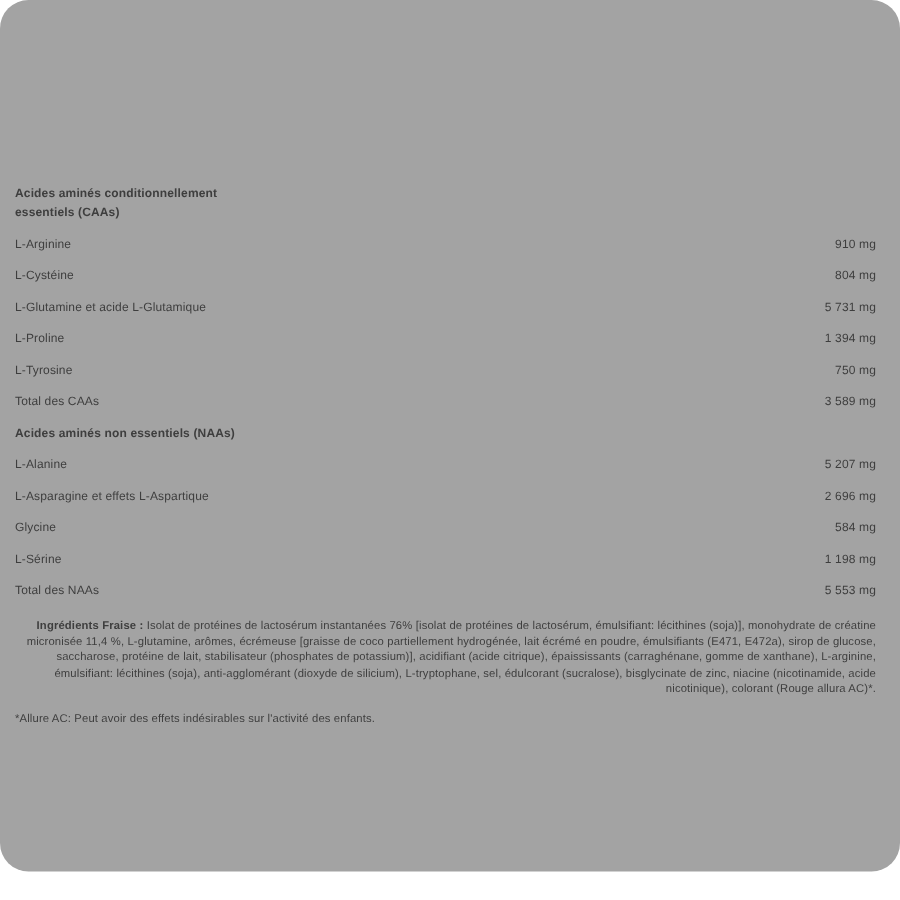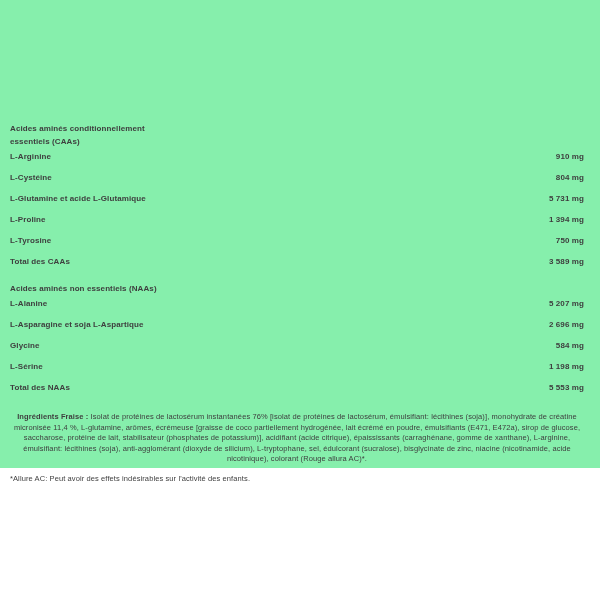--- a/index.html
+++ b/index.html
@@ -12,8 +12,9 @@
   }
   .sheet {
     position: relative;
-    width: 600px; height: 468px;
-    background: #86efac;
+    width: 600px; height: 581px;
+    background: #a3a3a3;
+    border-radius: 19px;
   }
   .content {
     position: absolute;

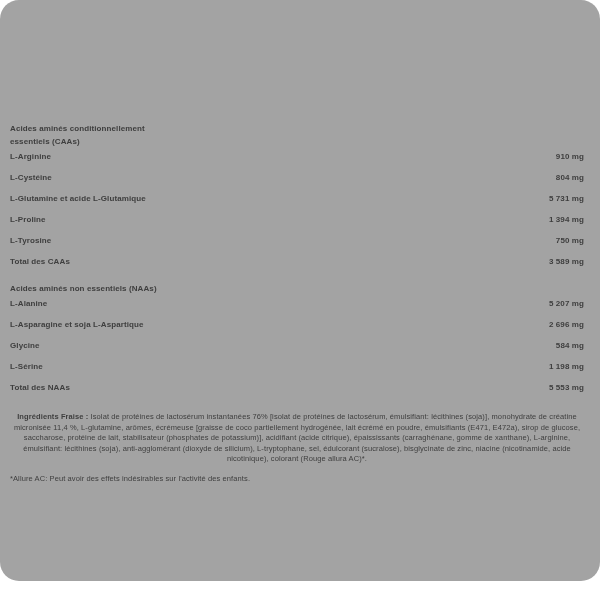--- a/index.html
+++ b/index.html
@@ -32,10 +32,10 @@
   .row {
     display: flex;
     justify-content: space-between;
+    align-items: center;
     height: 21px;
     font-size: 8px;
     letter-spacing: 0.1px;
-    font-weight: bold;
   }
   .rvalue { text-align: right; white-space: nowrap; }
   .section + .section { margin-top: 4px; }

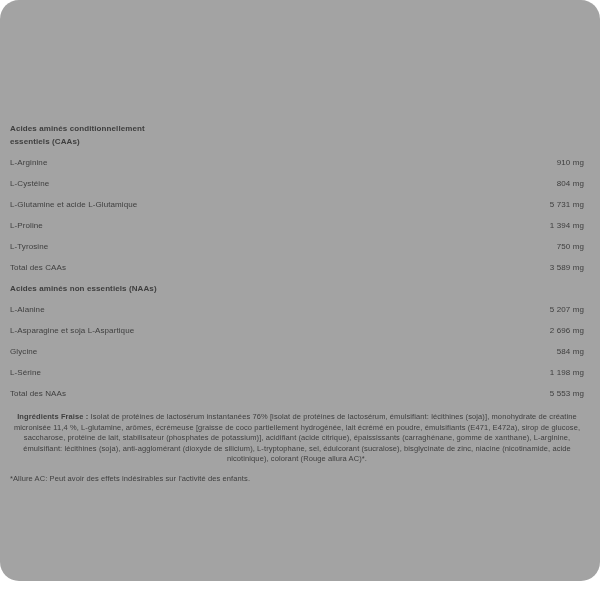--- a/index.html
+++ b/index.html
@@ -105,7 +105,7 @@
   </div>
 
   <div class="row">
-    <span class="rlabel">L-Asparagine et soja L-Aspartique</span>
+    <span class="rlabel">L-Asparagine et effets L-Aspartique</span>
     <span class="rvalue">2 696 mg</span>
   </div>
 

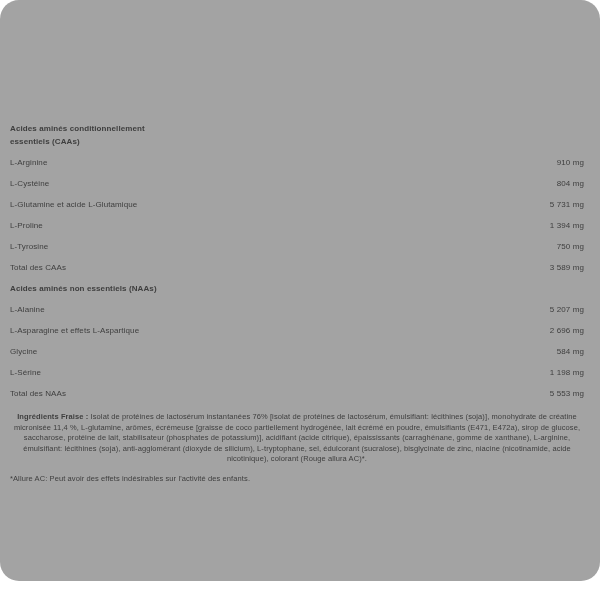--- a/index.html
+++ b/index.html
@@ -44,7 +44,7 @@
     font-size: 7.5px;
     line-height: 10.5px;
     letter-spacing: 0.1px;
-    text-align: center;
+    text-align: right;
   }
   .ingredients b { font-weight: bold; }
   .footnote {

